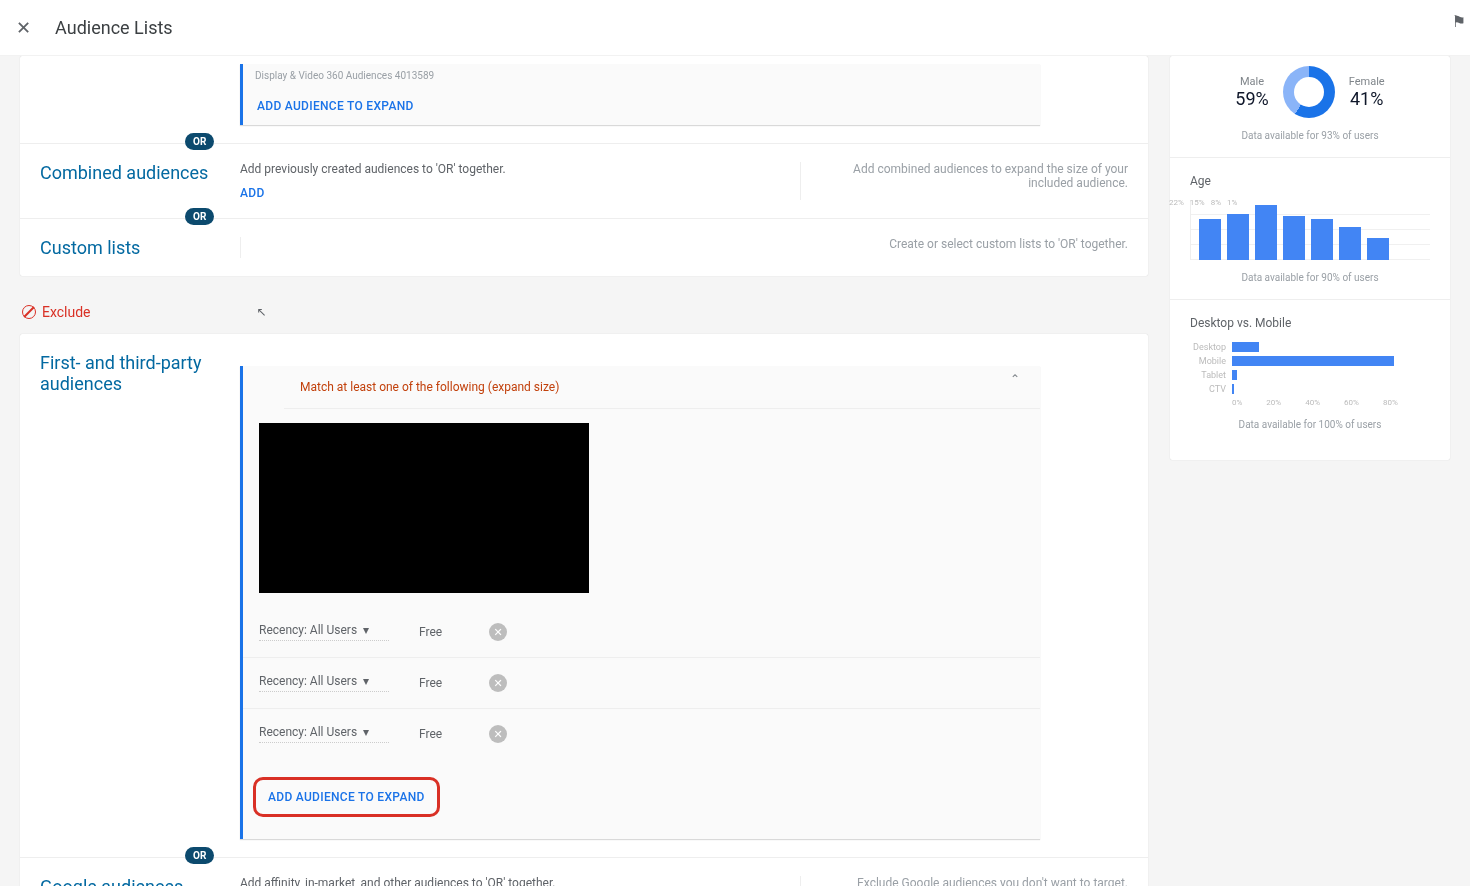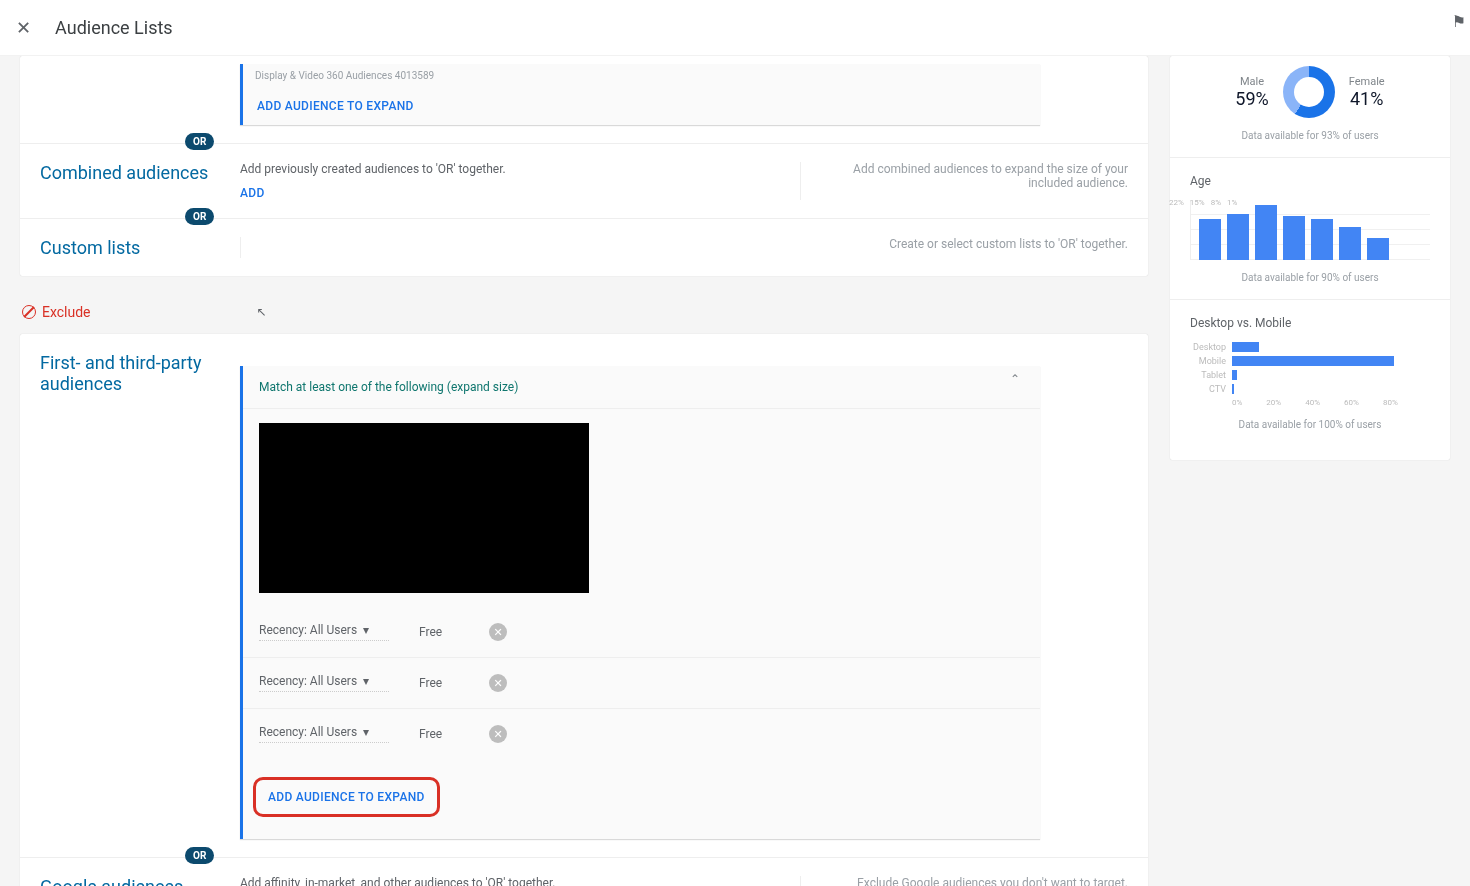--- a/index.html
+++ b/index.html
@@ -18,7 +18,7 @@
 .link-btn{color:#1a73e8;text-transform:uppercase;font-weight:500;font-size:12px;letter-spacing:.3px;display:inline-block;margin-top:10px;margin-right:18px;cursor:pointer;}
 .card{border-left:3px solid #1a73e8;background:#fafafa;box-shadow:0 1px 1px rgba(0,0,0,.15);margin-top:8px;}
 .card-sub{padding:6px 12px;color:#9aa0a6;font-size:10px;text-transform:none;}
-.card-head{padding:14px 16px;color:#0f766e;font-size:12px;border-bottom:1px solid #eee;}
+.card-head{padding:14px 16px;color:#c2410c;font-size:12px;border-bottom:1px solid #eee;margin-left:41px;}
 .card-item{display:flex;align-items:center;padding:16px 16px;border-top:1px solid #eee;gap:30px;}
 .card-item:first-of-type{border-top:none;}
 .redacted{width:330px;height:170px;background:#000;margin:14px 16px;}

